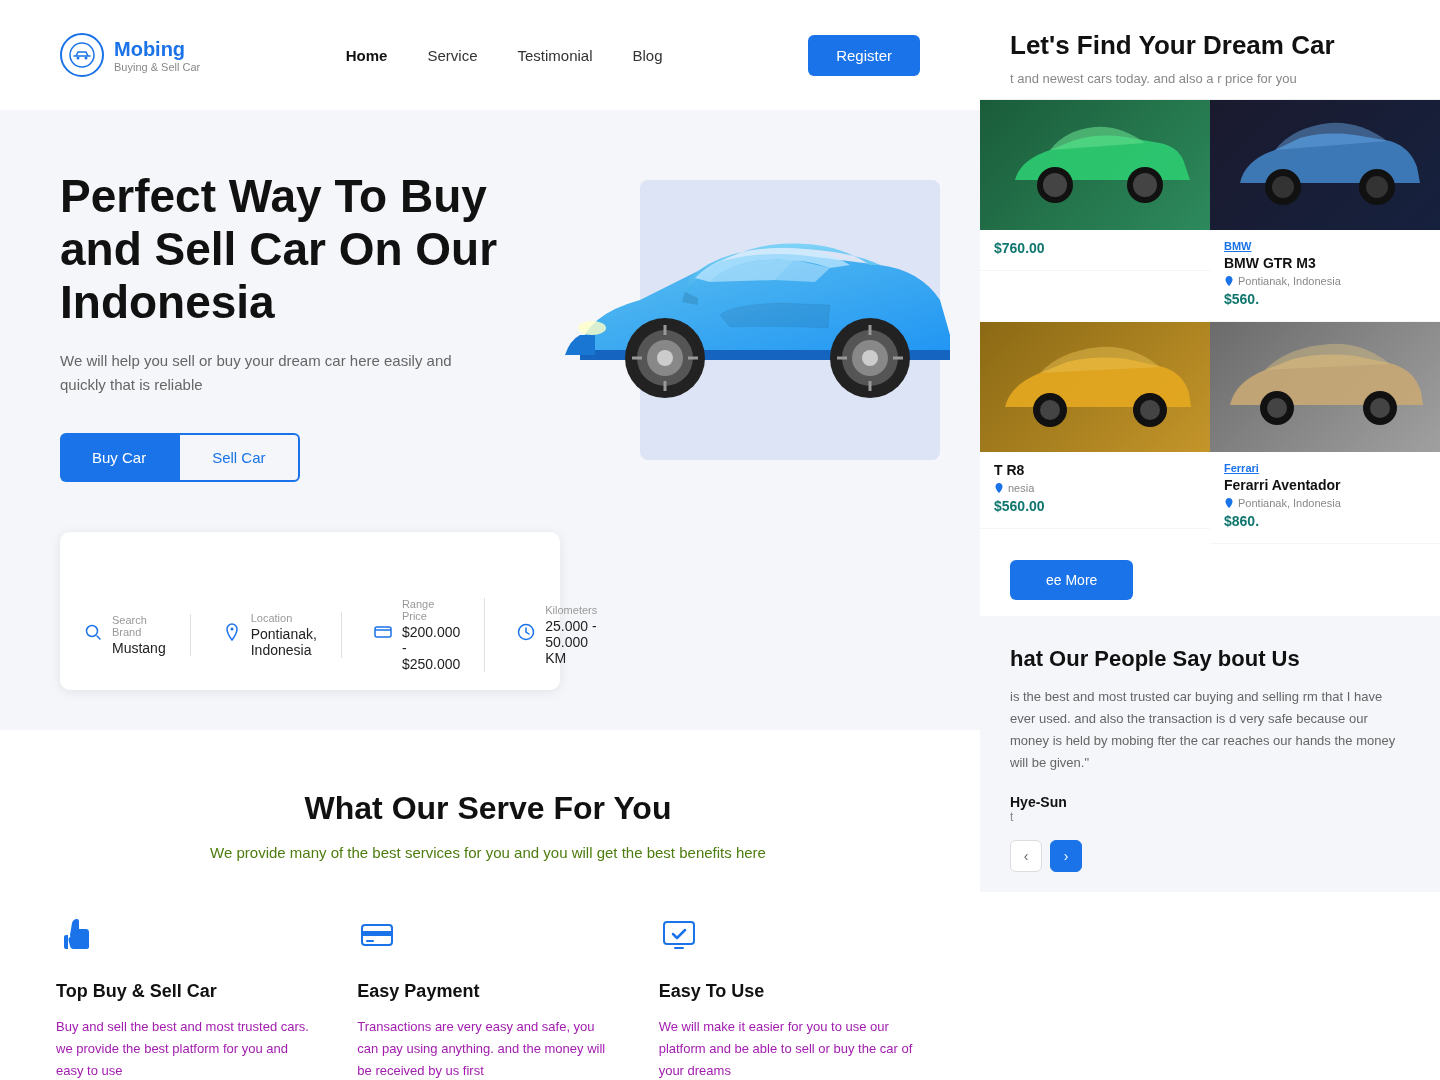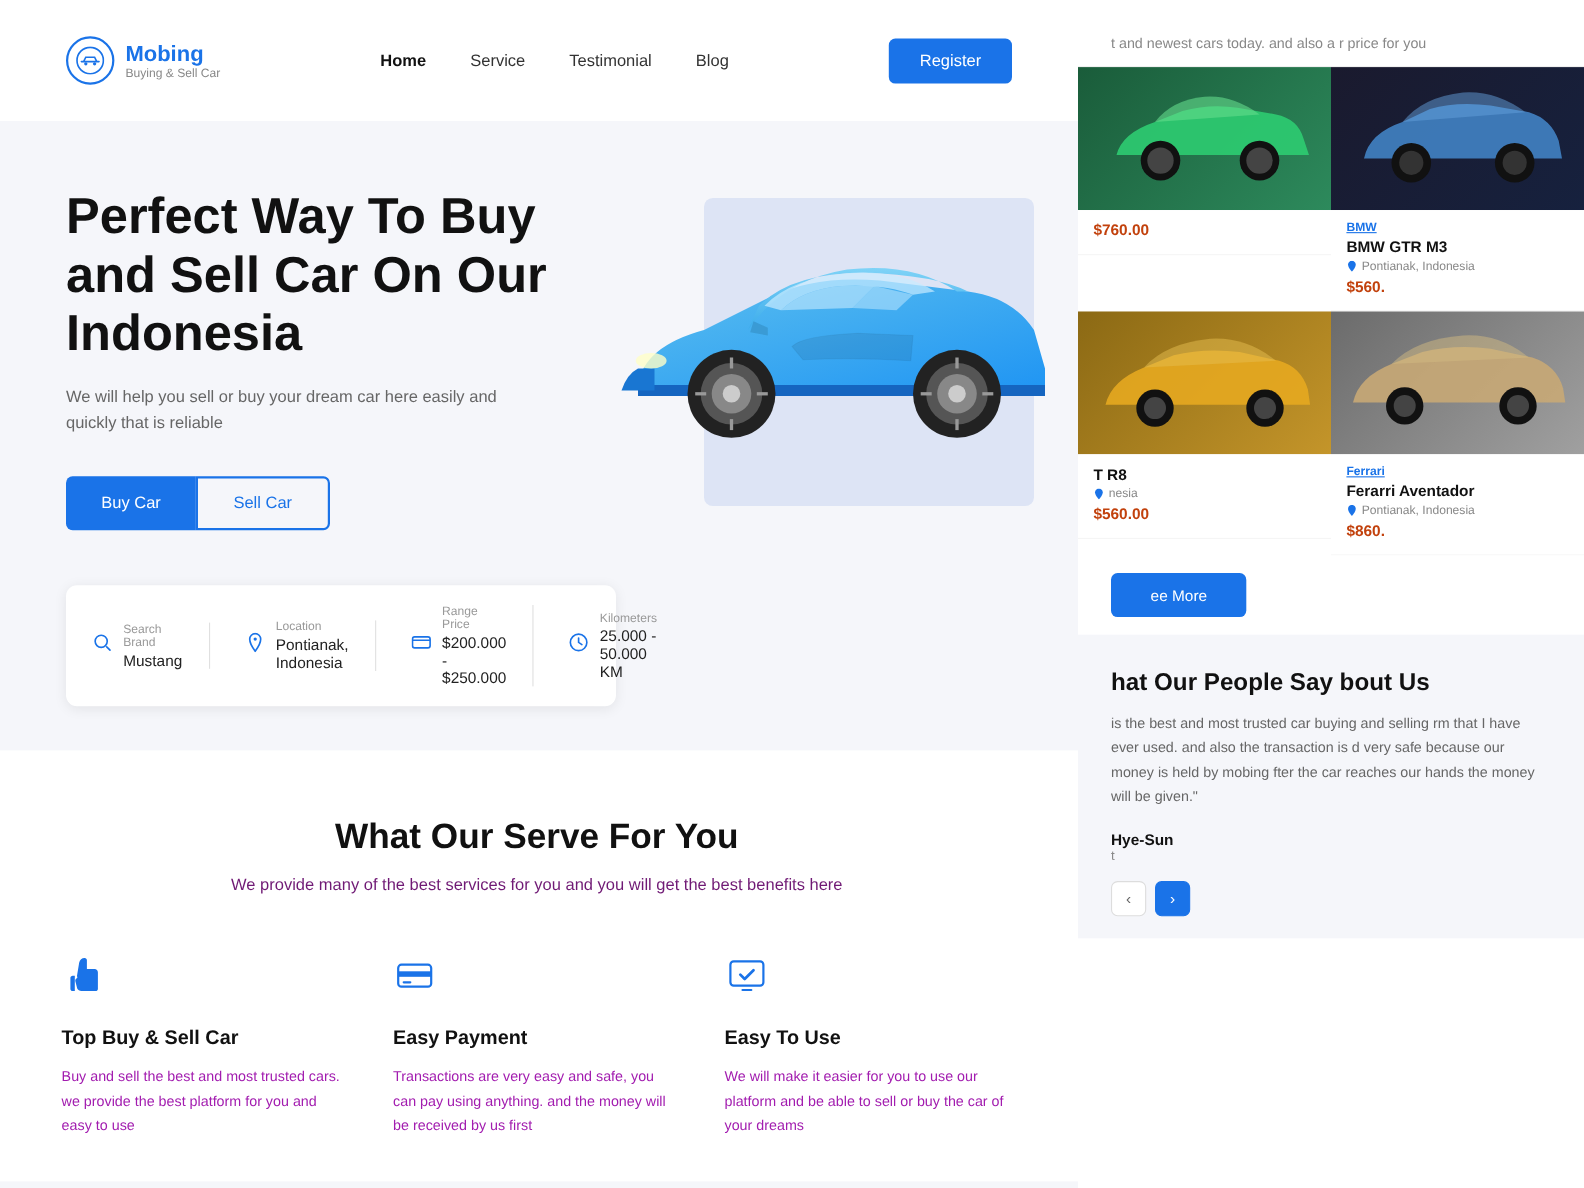--- a/index.html
+++ b/index.html
@@ -307,6 +307,7 @@
 
       
       <div class="dream-header">
+        <h2 class="dream-title">Let's Find Your Dream Car</h2>
         <p style="font-size:13px;color:#888;line-height:1.5;">t and newest cars today. and also a
 r price for you</p>
       </div>

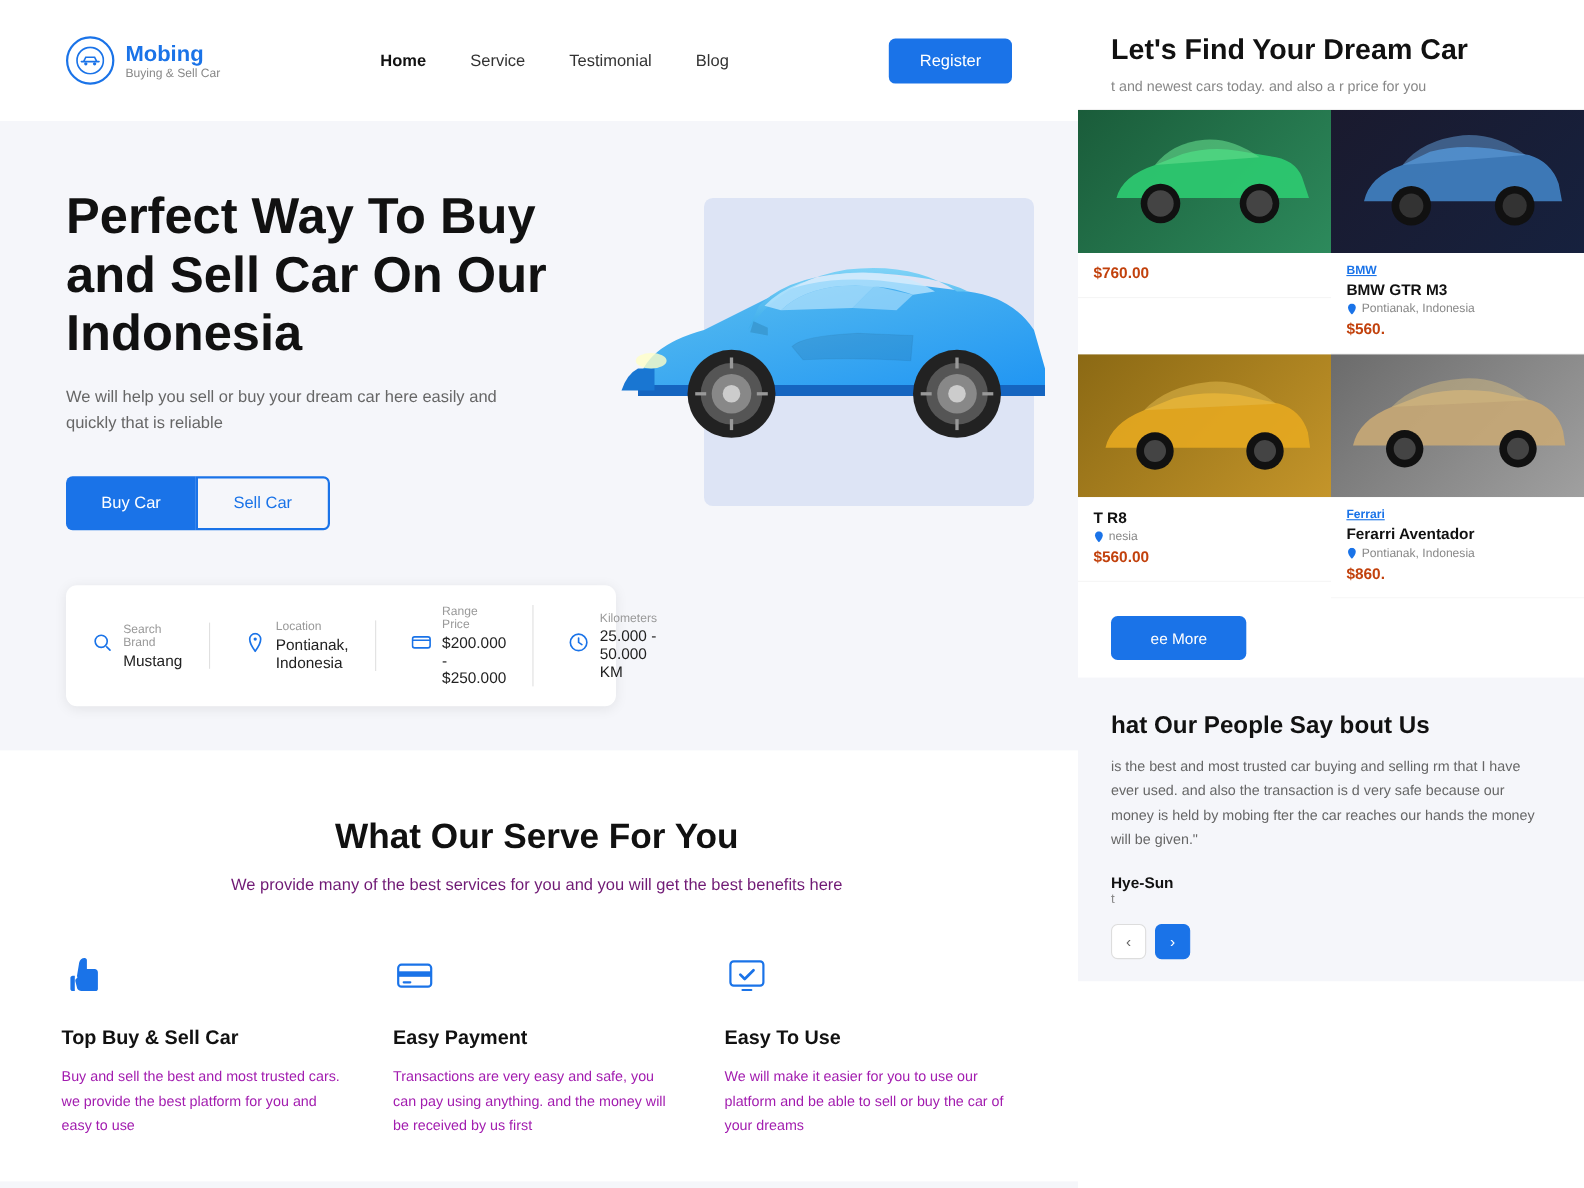--- a/index.html
+++ b/index.html
@@ -87,7 +87,7 @@
     .car-model { font-size: 14px; font-weight: 700; color: #111; margin-bottom: 4px; }
     .car-location-row { display: flex; align-items: center; gap: 4px; font-size: 11px; color: #888; }
     .car-price-row { display: flex; align-items: center; justify-content: space-between; }
-    .car-price { font-size: 14px; color: #c2410c; font-weight: 700; }
+    .car-price { font-size: 14px; color: #0f766e; font-weight: 700; }
 
     .see-more-btn { background: #1a73e8; color: #fff; border: none; padding: 12px 36px; border-radius: 6px; font-size: 14px; cursor: pointer; margin: 16px 30px; }
 

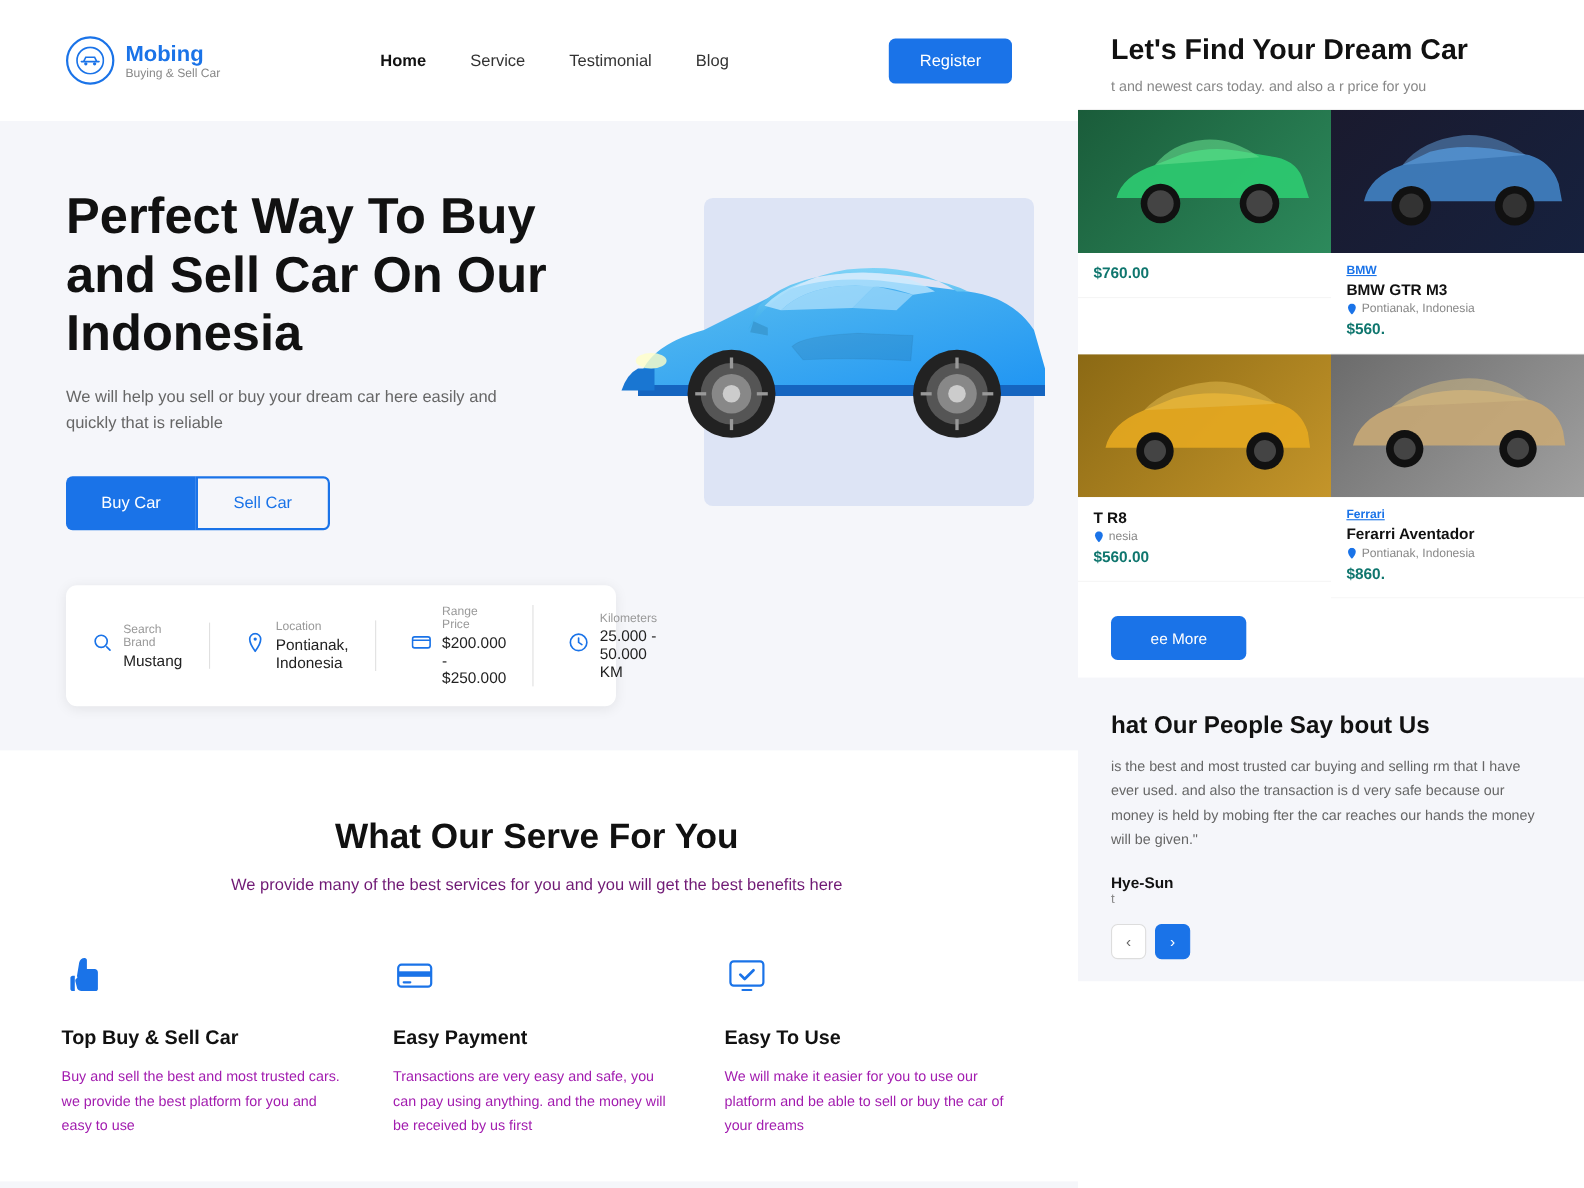--- a/index.html
+++ b/index.html
@@ -45,7 +45,7 @@
 
     
     .search-bar { background: #fff; border-radius: 10px; padding: 18px 24px; display: flex; align-items: center; gap: 0; box-shadow: 0 2px 12px rgba(0,0,0,0.08); max-width: 840px; }
-    .search-field { display: flex; align-items: center; gap: 10px; padding: 0 24px 0 0; border-right: 1px solid #e0e0e0; flex: 1; }
+    .search-field { display: flex; align-items: center; gap: 10px; padding: 0 24px 0 0; border-right: 1px solid #e0e0e0; flex: 1; margin-top: 48px; }
     .search-field:last-child { border-right: none; }
     .search-field-icon { color: #1a73e8; font-size: 18px; flex-shrink: 0; }
     .search-field-content { display: flex; flex-direction: column; }

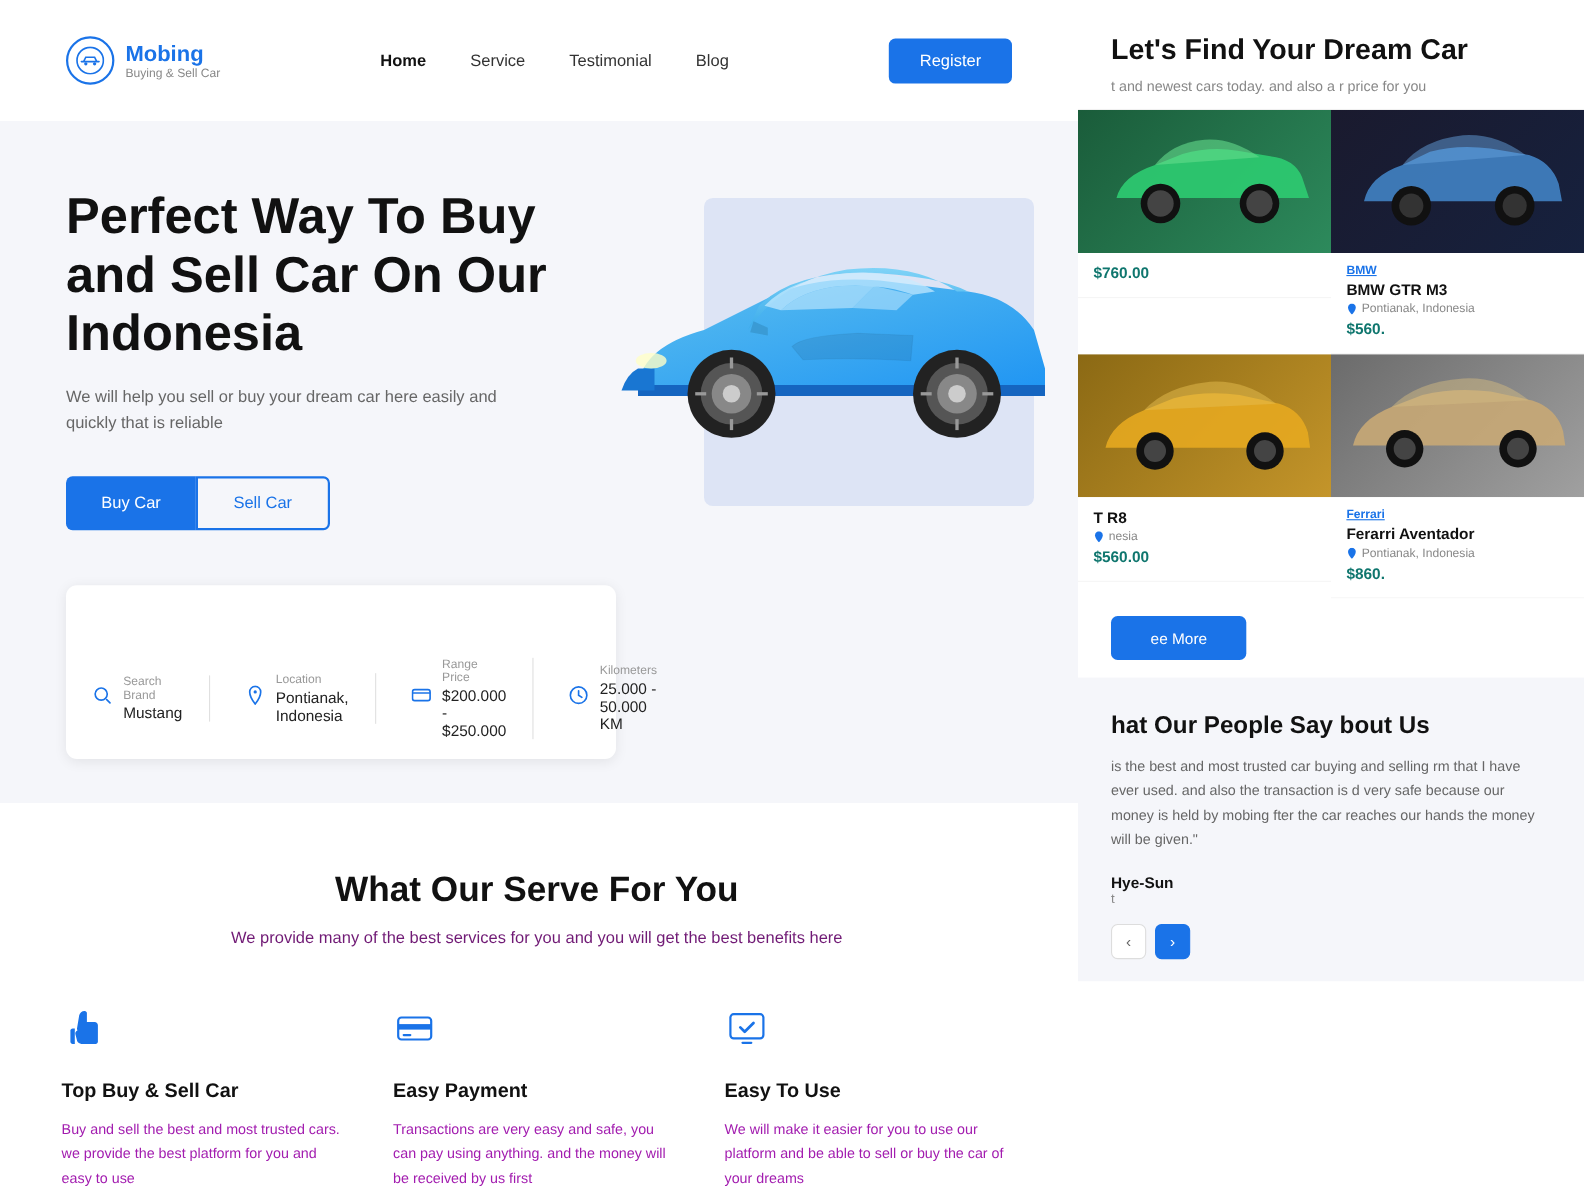--- a/index.html
+++ b/index.html
@@ -55,7 +55,7 @@
     
     .services { padding: 60px 60px 40px 56px; background: #fff; }
     .section-title { font-size: 32px; font-weight: 700; color: #111; text-align: center; margin-bottom: 14px; }
-    .section-desc { font-size: 15px; color: #701a75; text-align: center; line-height: 1.6; margin-bottom: 50px; }
+    .section-desc { font-size: 15px; color: #4d7c0f; text-align: center; line-height: 1.6; margin-bottom: 50px; }
 
     .service-cards { display: flex; gap: 40px; }
     .service-card { flex: 1; }

